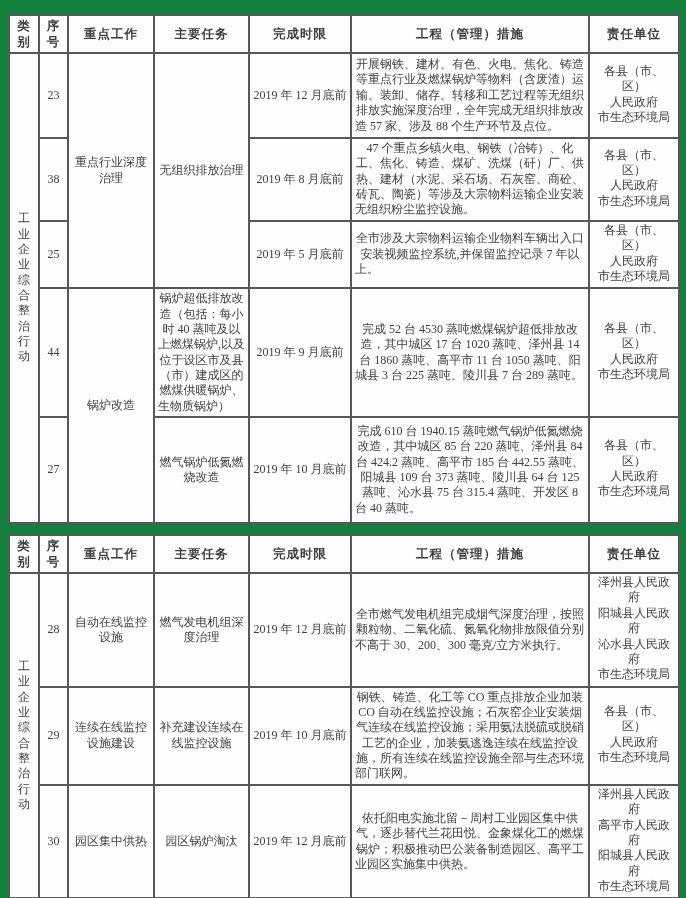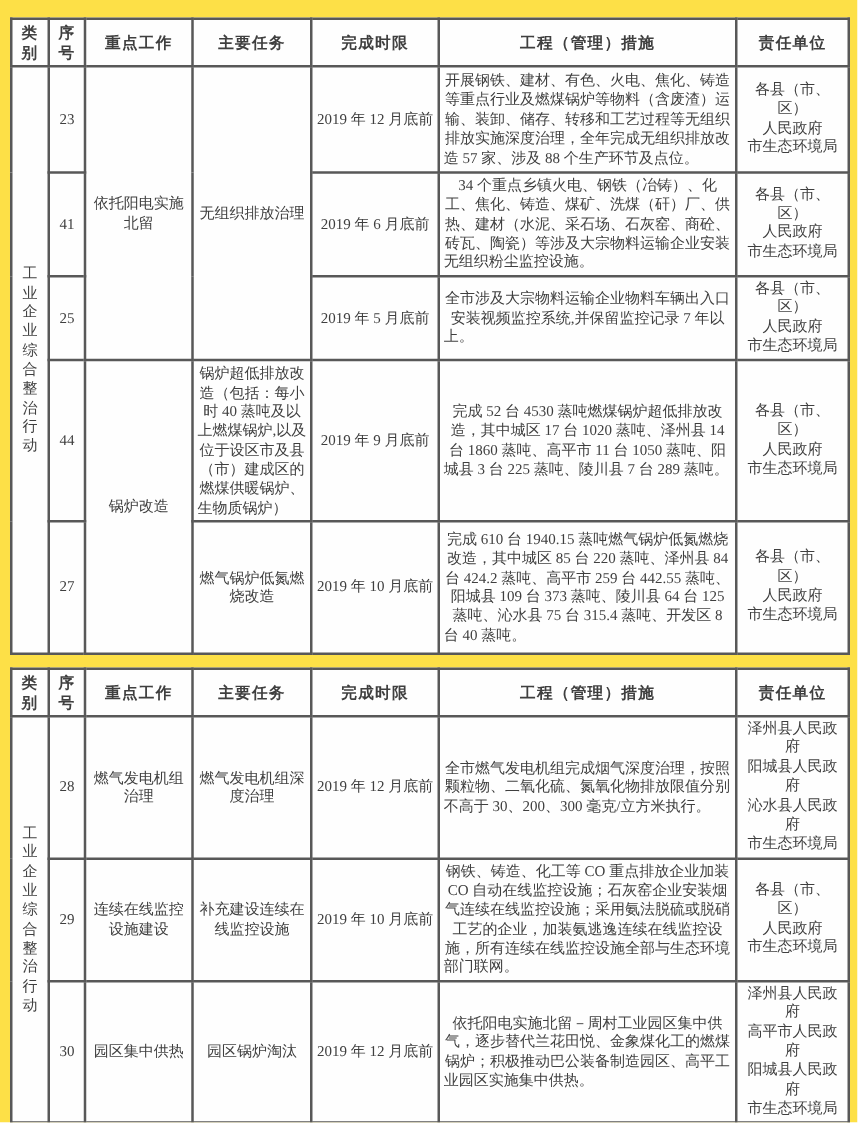--- a/index.html
+++ b/index.html
@@ -11,7 +11,7 @@
   .page {
     width: 686px;
     height: 898px;
-    background: #fde047;
+    background: #15803d;
     padding: 14px 8px 6px 8px;
     overflow: hidden;
   }

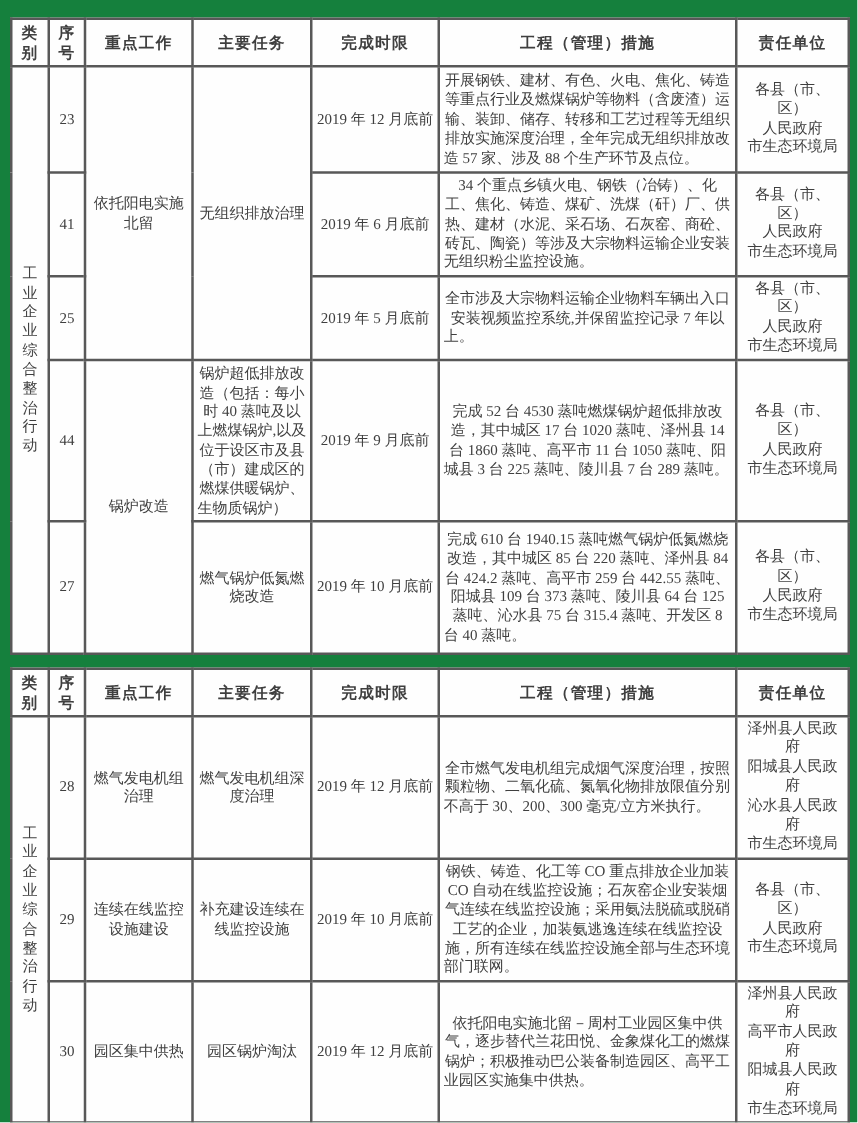--- a/index.html
+++ b/index.html
@@ -99,7 +99,7 @@
     <tr style="height:72px">
       <td class="no">41</td>
       <td>2019 年 6 月底前</td>
-      <td class="measures">34 个重点乡镇火电、钢铁（冶铸）、化工、焦化、铸造、煤矿、洗煤（矸）厂、供热、建材（水泥、采石场、石灰窑、商砼、砖瓦、陶瓷）等涉及大宗物料运输企业安装无组织粉尘监控设施。</td>
+      <td class="measures">47 个重点乡镇火电、钢铁（冶铸）、化工、焦化、铸造、煤矿、洗煤（矸）厂、供热、建材（水泥、采石场、石灰窑、商砼、砖瓦、陶瓷）等涉及大宗物料运输企业安装无组织粉尘监控设施。</td>
       <td class="preline">各县（市、区）
 人民政府
 市生态环境局</td>

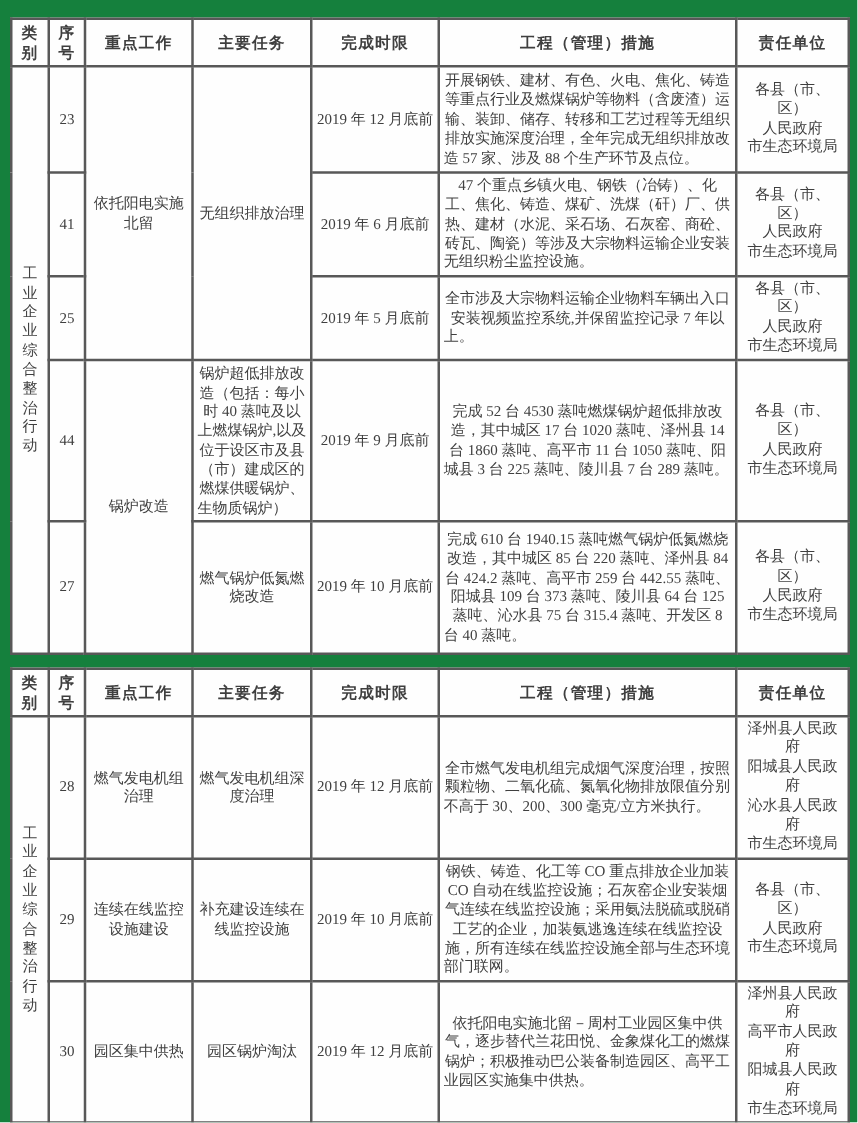--- a/index.html
+++ b/index.html
@@ -88,7 +88,7 @@
     <tr style="height:85px">
       <td class="cat" rowspan="5">工业企业综合整治行动</td>
       <td class="no">23</td>
-      <td class="task" rowspan="3">依托阳电实施北留</td>
+      <td class="task" rowspan="3">重点行业深度治理</td>
       <td class="task" rowspan="3">无组织排放治理</td>
       <td>2019 年 12 月底前</td>
       <td class="measures">开展钢铁、建材、有色、火电、焦化、铸造等重点行业及燃煤锅炉等物料（含废渣）运输、装卸、储存、转移和工艺过程等无组织排放实施深度治理，全年完成无组织排放改造 57 家、涉及 88 个生产环节及点位。</td>

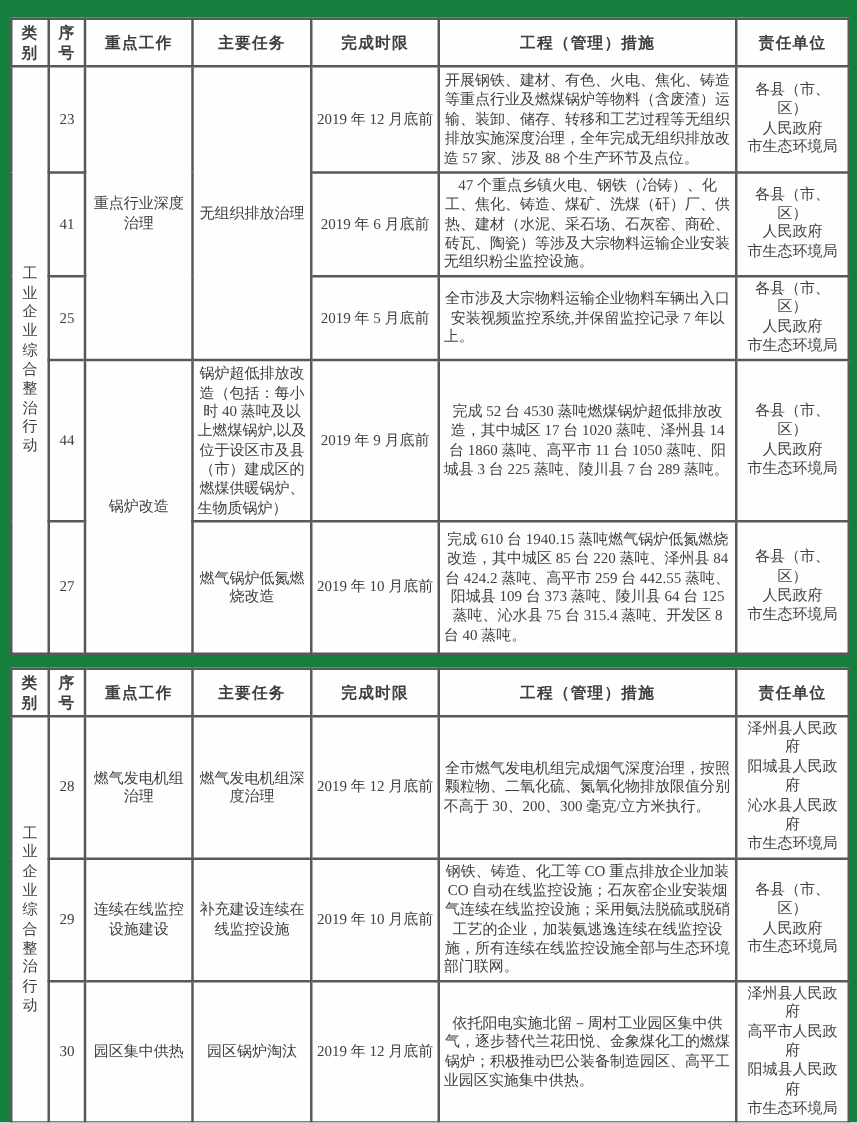--- a/index.html
+++ b/index.html
@@ -97,7 +97,7 @@
 市生态环境局</td>
     </tr>
     <tr style="height:72px">
-      <td class="no">41</td>
+      <td class="no">38</td>
       <td>2019 年 6 月底前</td>
       <td class="measures">47 个重点乡镇火电、钢铁（冶铸）、化工、焦化、铸造、煤矿、洗煤（矸）厂、供热、建材（水泥、采石场、石灰窑、商砼、砖瓦、陶瓷）等涉及大宗物料运输企业安装无组织粉尘监控设施。</td>
       <td class="preline">各县（市、区）

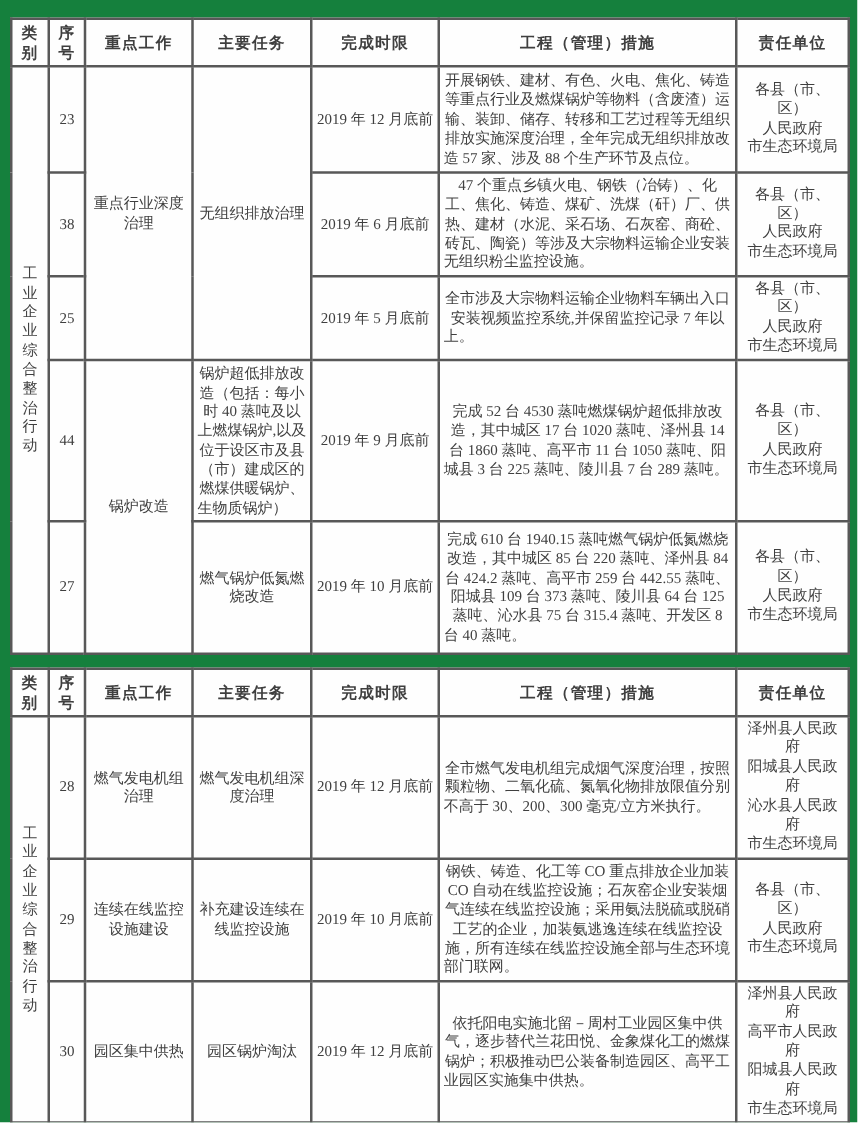--- a/index.html
+++ b/index.html
@@ -98,7 +98,7 @@
     </tr>
     <tr style="height:72px">
       <td class="no">38</td>
-      <td>2019 年 6 月底前</td>
+      <td>2019 年 8 月底前</td>
       <td class="measures">47 个重点乡镇火电、钢铁（冶铸）、化工、焦化、铸造、煤矿、洗煤（矸）厂、供热、建材（水泥、采石场、石灰窑、商砼、砖瓦、陶瓷）等涉及大宗物料运输企业安装无组织粉尘监控设施。</td>
       <td class="preline">各县（市、区）
 人民政府

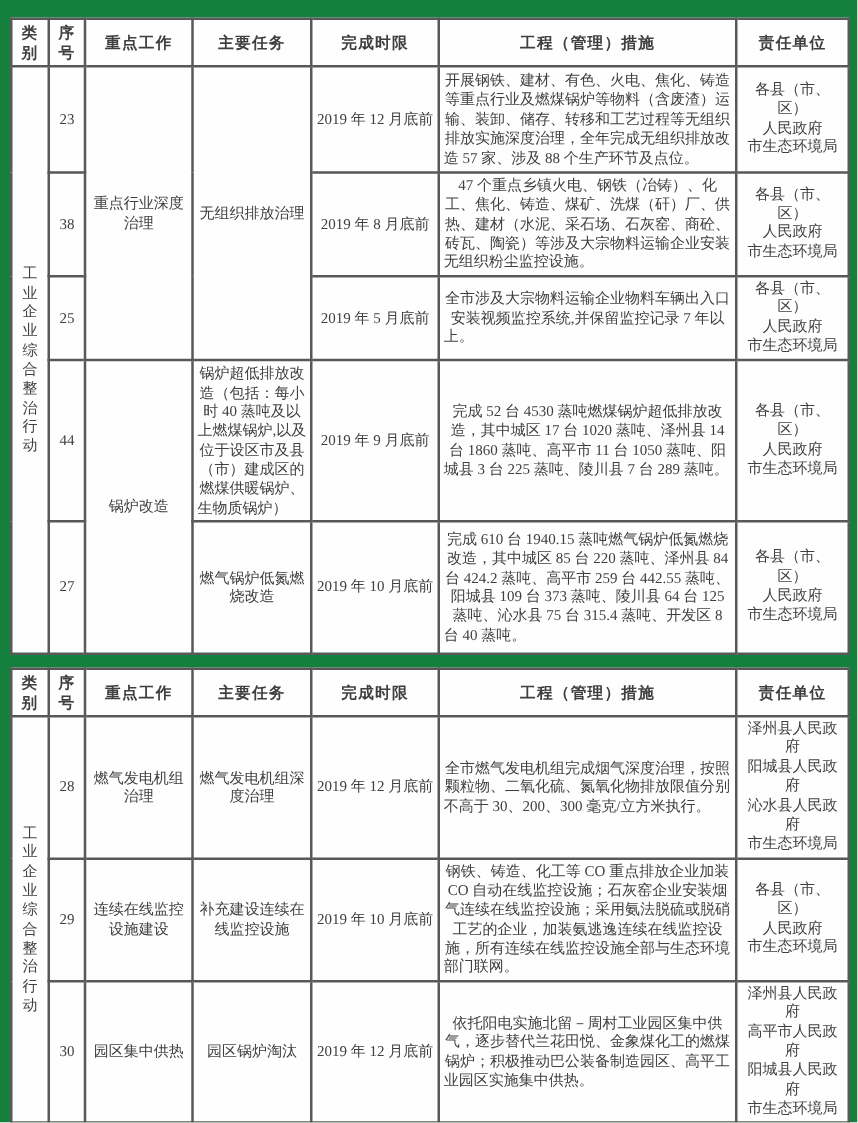--- a/index.html
+++ b/index.html
@@ -126,7 +126,7 @@
       <td class="no">27</td>
       <td class="task">燃气锅炉低氮燃烧改造</td>
       <td>2019 年 10 月底前</td>
-      <td class="measures">完成 610 台 1940.15 蒸吨燃气锅炉低氮燃烧改造，其中城区 85 台 220 蒸吨、泽州县 84 台 424.2 蒸吨、高平市 259 台 442.55 蒸吨、阳城县 109 台 373 蒸吨、陵川县 64 台 125 蒸吨、沁水县 75 台 315.4 蒸吨、开发区 8 台 40 蒸吨。</td>
+      <td class="measures">完成 610 台 1940.15 蒸吨燃气锅炉低氮燃烧改造，其中城区 85 台 220 蒸吨、泽州县 84 台 424.2 蒸吨、高平市 185 台 442.55 蒸吨、阳城县 109 台 373 蒸吨、陵川县 64 台 125 蒸吨、沁水县 75 台 315.4 蒸吨、开发区 8 台 40 蒸吨。</td>
       <td class="preline">各县（市、区）
 人民政府
 市生态环境局</td>

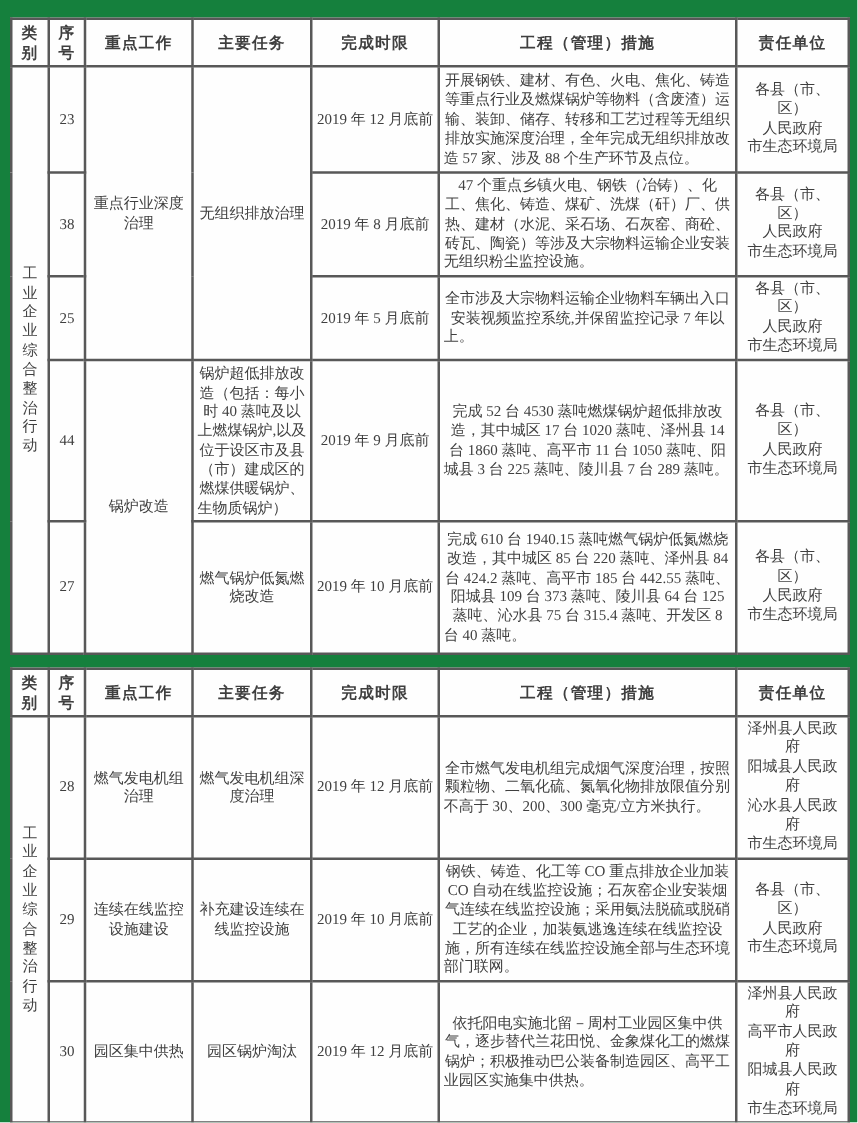--- a/index.html
+++ b/index.html
@@ -157,7 +157,7 @@
     <tr style="height:62px">
       <td class="cat" rowspan="3">工业企业综合整治行动</td>
       <td class="no">28</td>
-      <td class="task">燃气发电机组治理</td>
+      <td class="task">自动在线监控设施</td>
       <td class="task">燃气发电机组深度治理</td>
       <td>2019 年 12 月底前</td>
       <td class="measures">全市燃气发电机组完成烟气深度治理，按照颗粒物、二氧化硫、氮氧化物排放限值分别不高于 30、200、300 毫克/立方米执行。</td>

